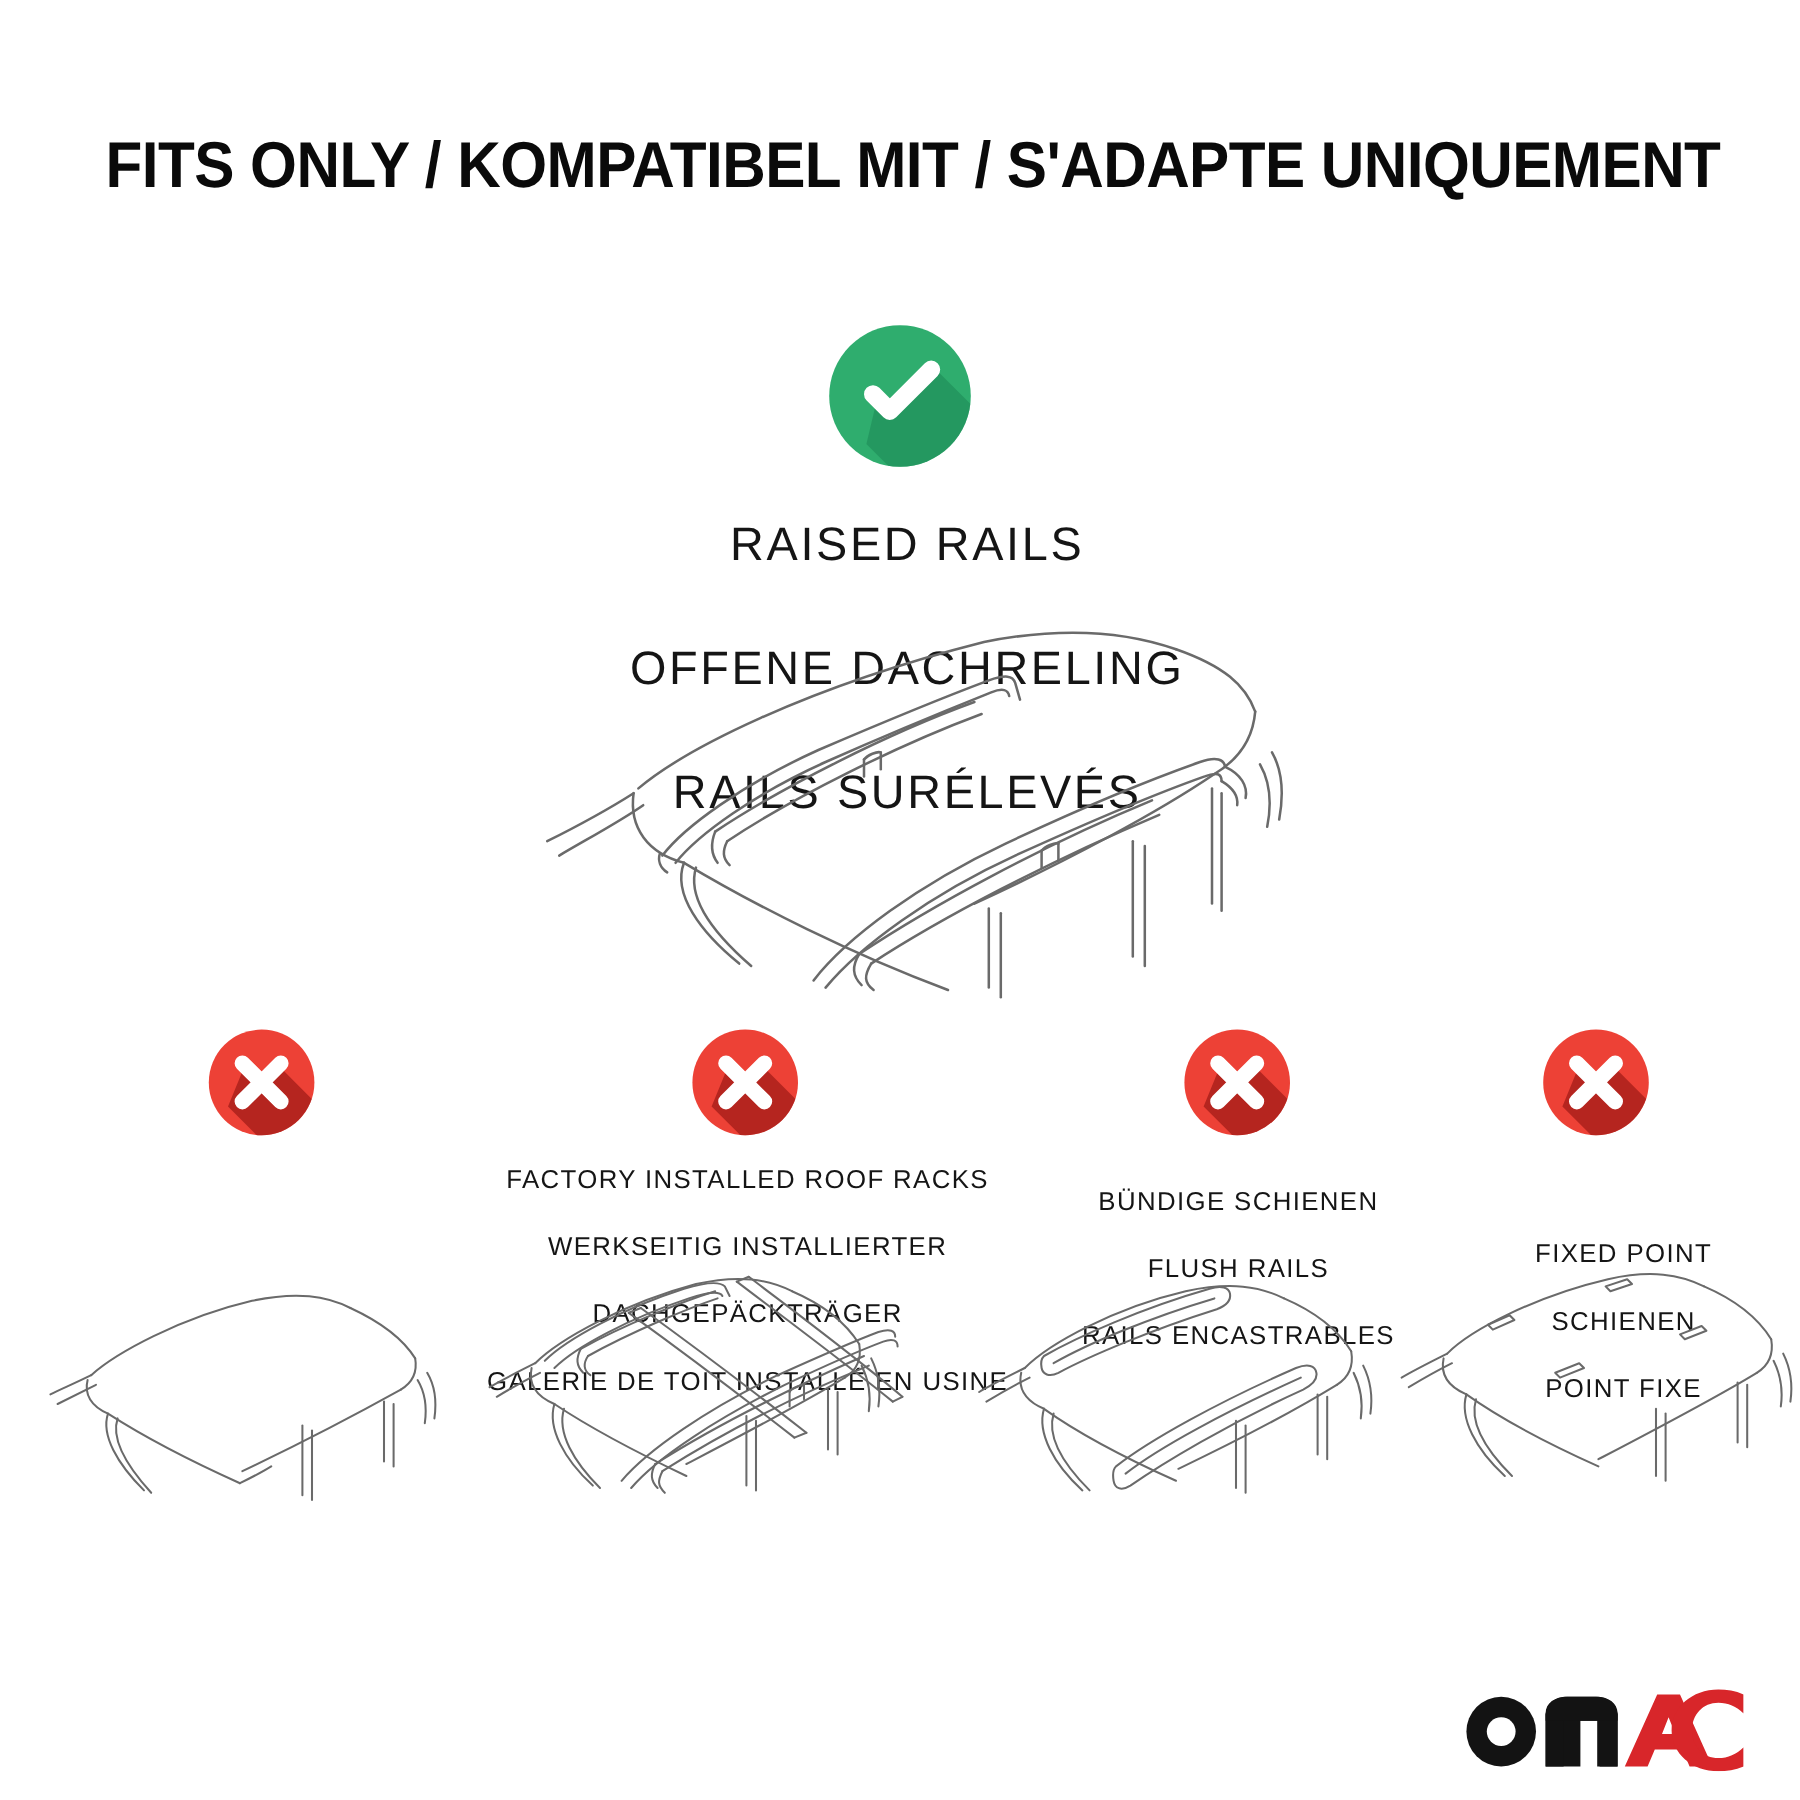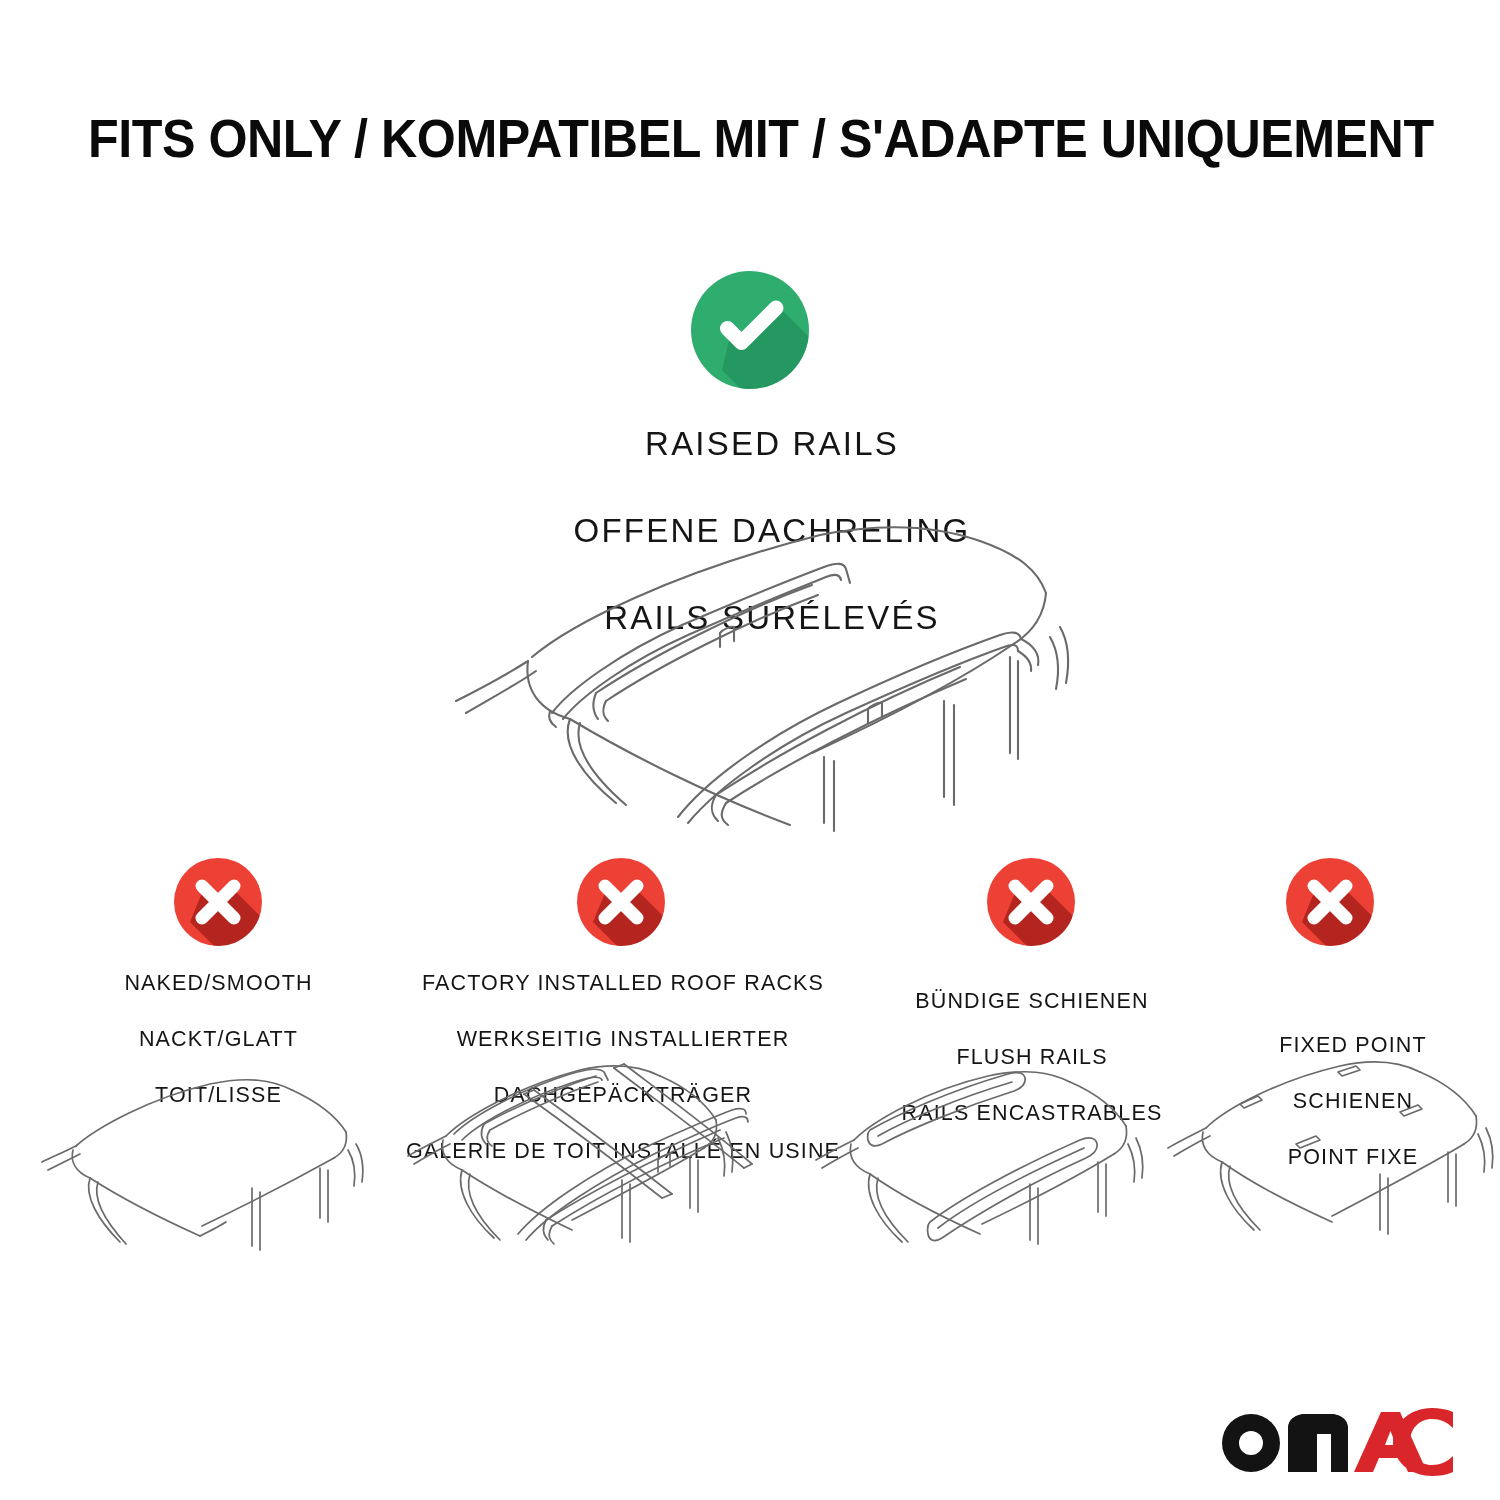--- a/index.html
+++ b/index.html
@@ -44,8 +44,8 @@
   .caption .line{display:block;}
 
   .main-caption{
-    left:452px; top:378px; width:640px;
-    font-size:33px;
+    left:436px; top:378px; width:640px;
+    font-size:39px;
     letter-spacing:2.2px;
     line-height:1.32;
   }

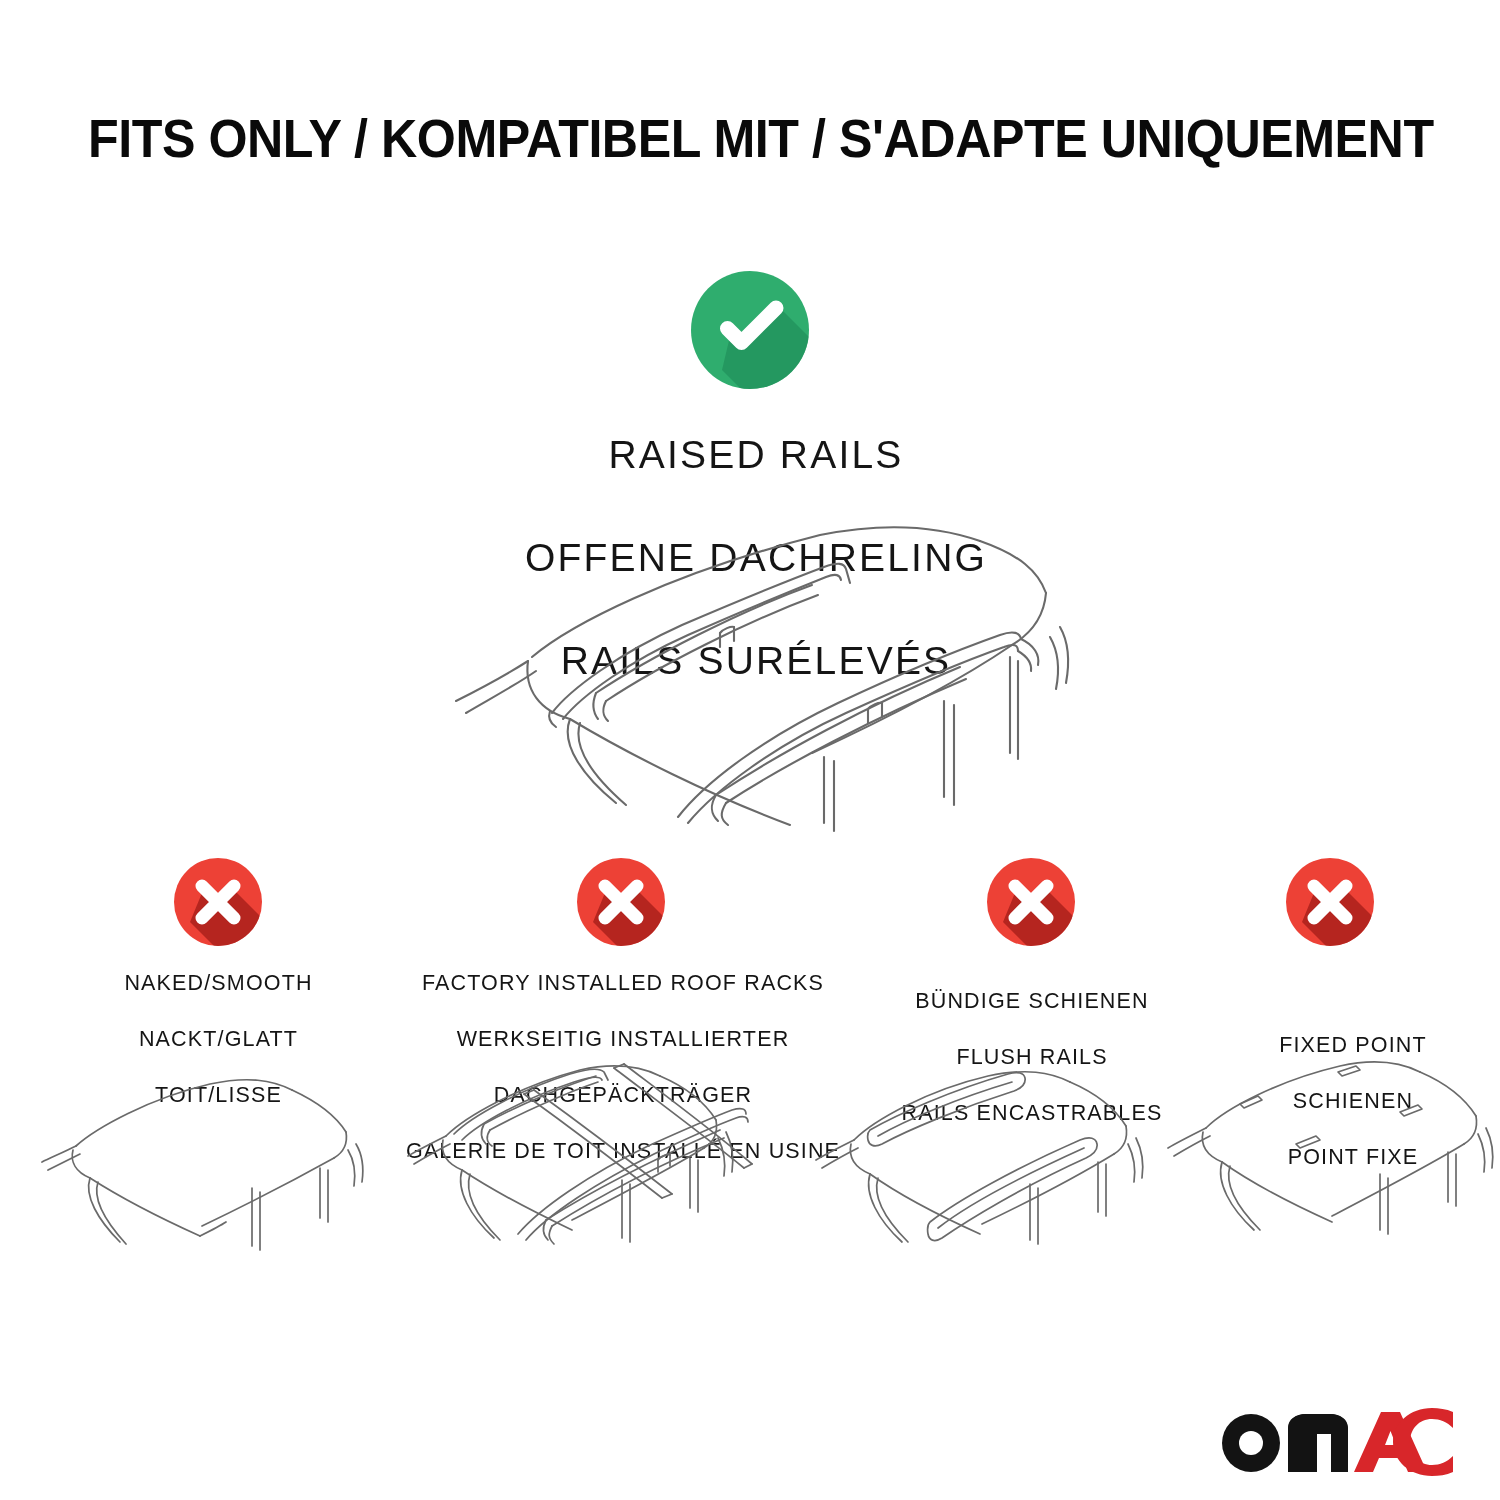--- a/index.html
+++ b/index.html
@@ -215,11 +215,6 @@
     </svg>
   </div>
 
-  <div class="caption sub-caption cap-1">
-    <span class="line">NAKED/SMOOTH</span>
-    <span class="line">NACKT/GLATT</span>
-    <span class="line">TOIT/LISSE</span>
-  </div>
 
   <div class="caption sub-caption cap-2">
     <span class="line">FACTORY INSTALLED ROOF RACKS</span>

